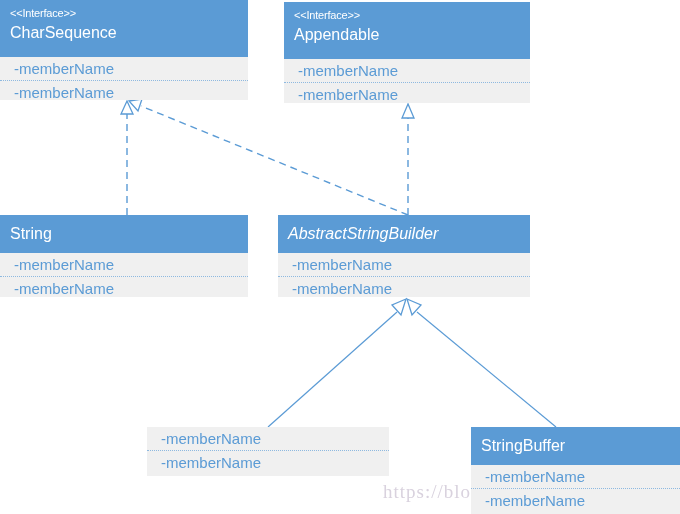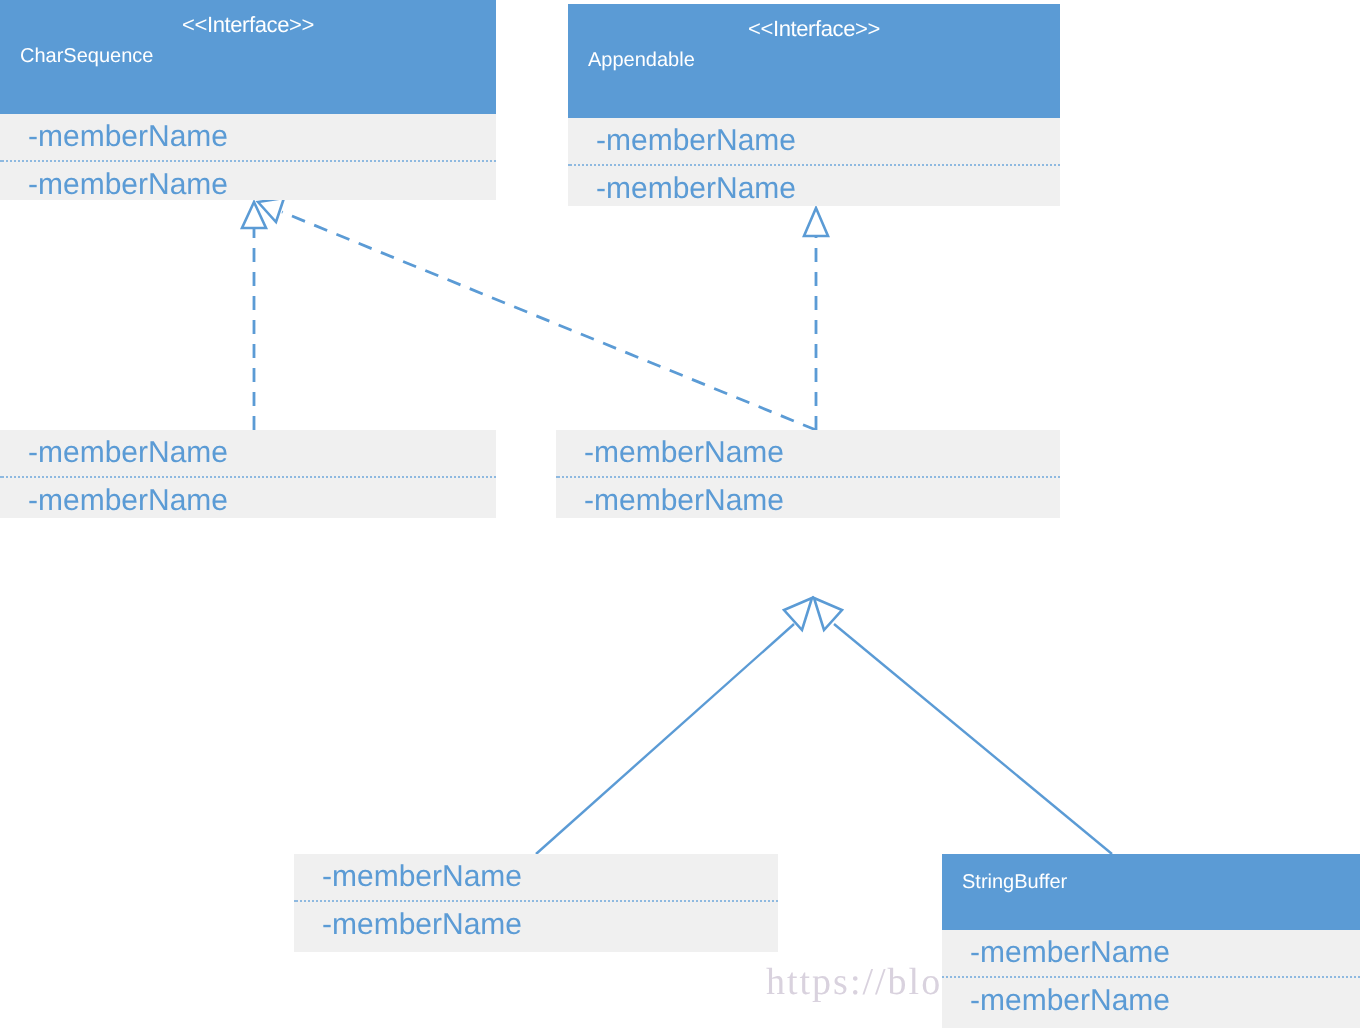--- a/index.html
+++ b/index.html
@@ -30,7 +30,6 @@
     font-size:11px;
     letter-spacing:-0.2px;
     margin-bottom:2px;
-    text-align:center;
   }
   .cls-name{
     display:block;

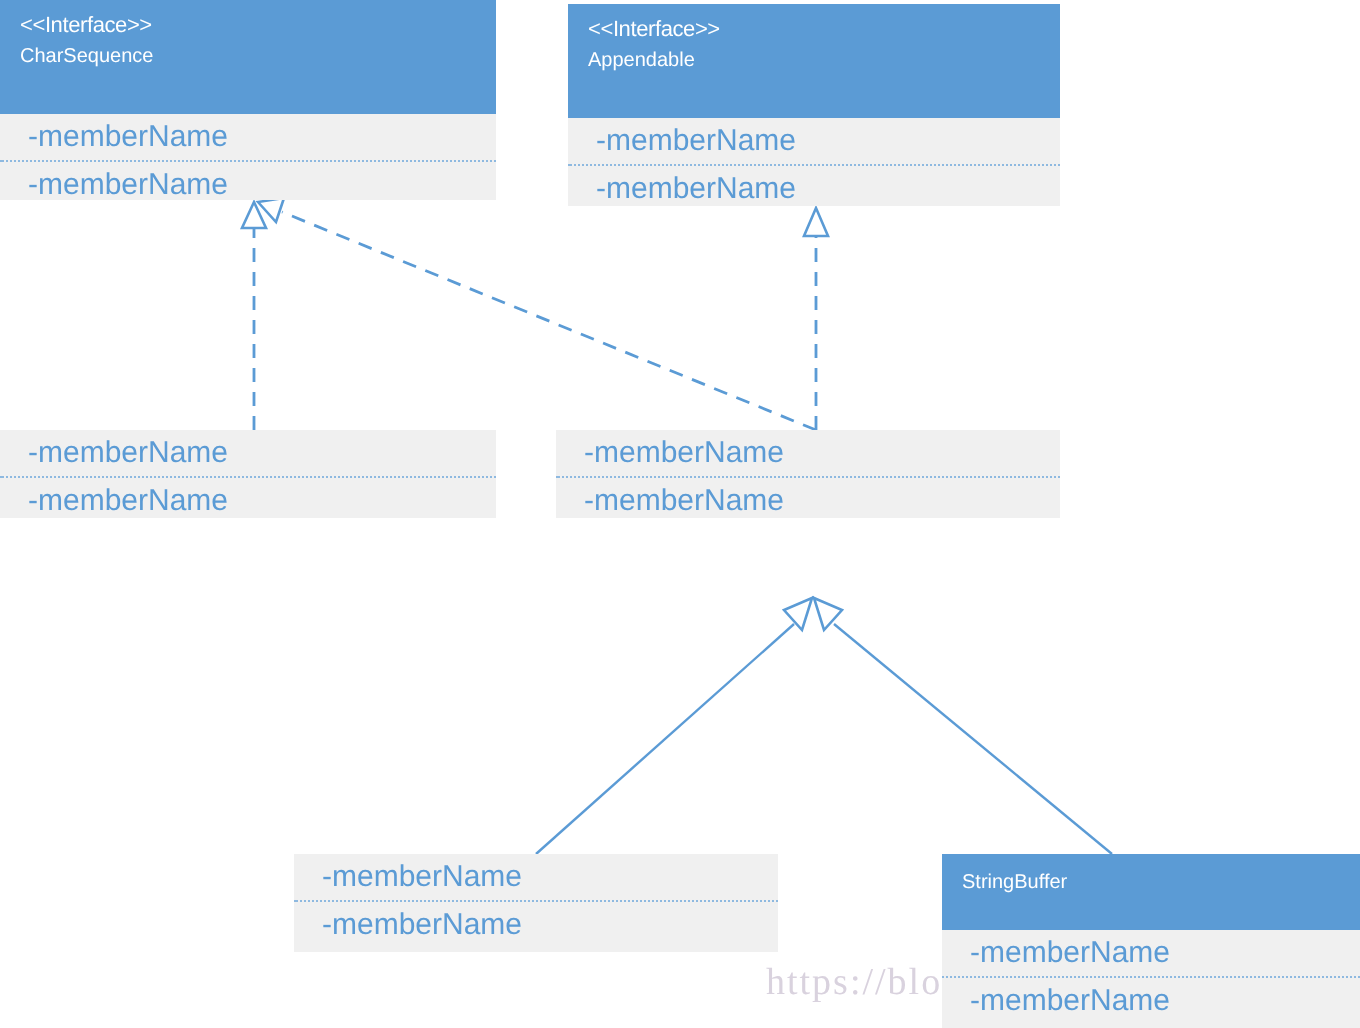--- a/index.html
+++ b/index.html
@@ -33,7 +33,7 @@
   }
   .cls-name{
     display:block;
-    font-size:10px;
+    font-size:16px;
   }
   .cls-name.abstract{font-style:italic;}
   .uml-body{

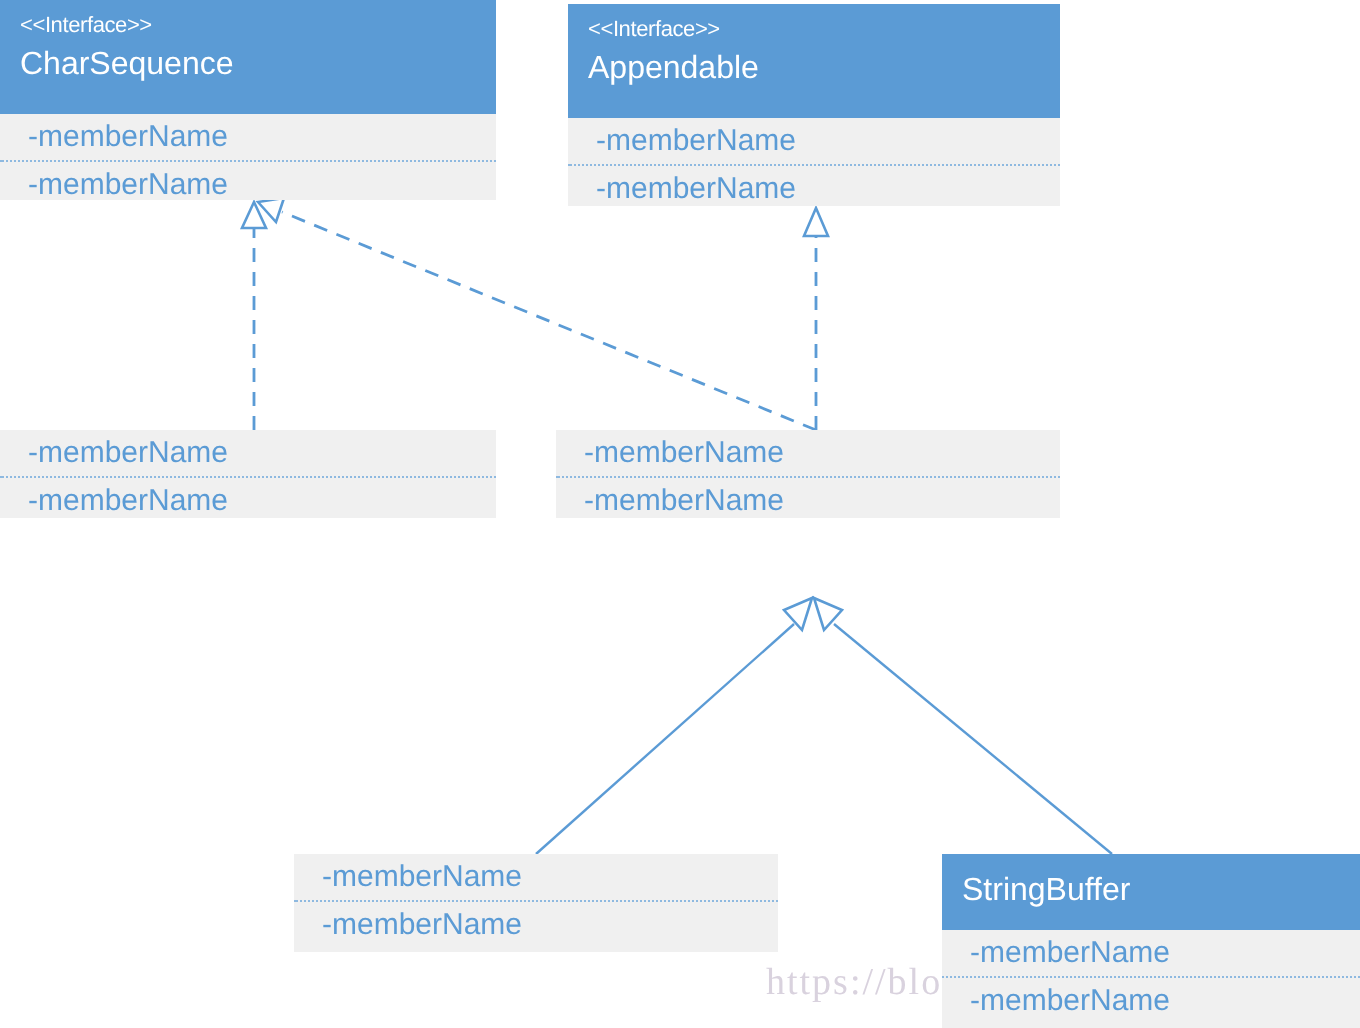--- a/index.html
+++ b/index.html
@@ -112,6 +112,9 @@
   </div>
 
   <div class="uml-box" style="left:0px;top:215px;width:248px;">
+    <div class="uml-header" style="height:38px;padding-top:9px;">
+      <span class="cls-name">String</span>
+    </div>
     <div class="uml-body" style="height:44px;">
       <div class="member divided">-memberName</div>
       <div class="member">-memberName</div>

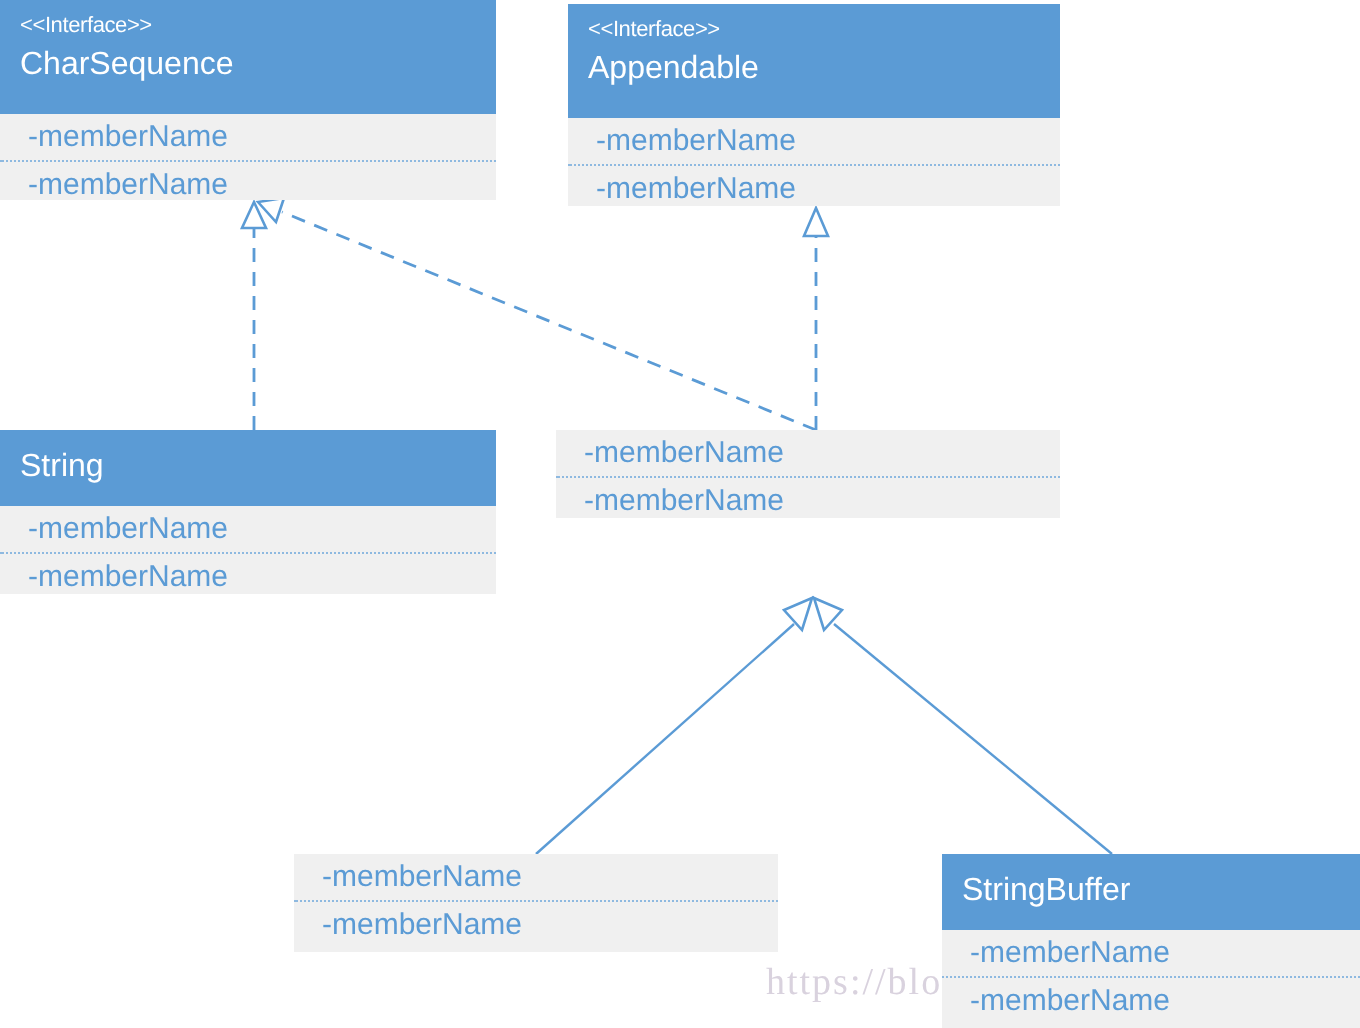--- a/index.html
+++ b/index.html
@@ -122,6 +122,9 @@
   </div>
 
   <div class="uml-box" style="left:278px;top:215px;width:252px;">
+    <div class="uml-header" style="height:38px;padding-top:9px;">
+      <span class="cls-name abstract">AbstractStringBuilder</span>
+    </div>
     <div class="uml-body" style="height:44px;">
       <div class="member divided">-memberName</div>
       <div class="member">-memberName</div>

